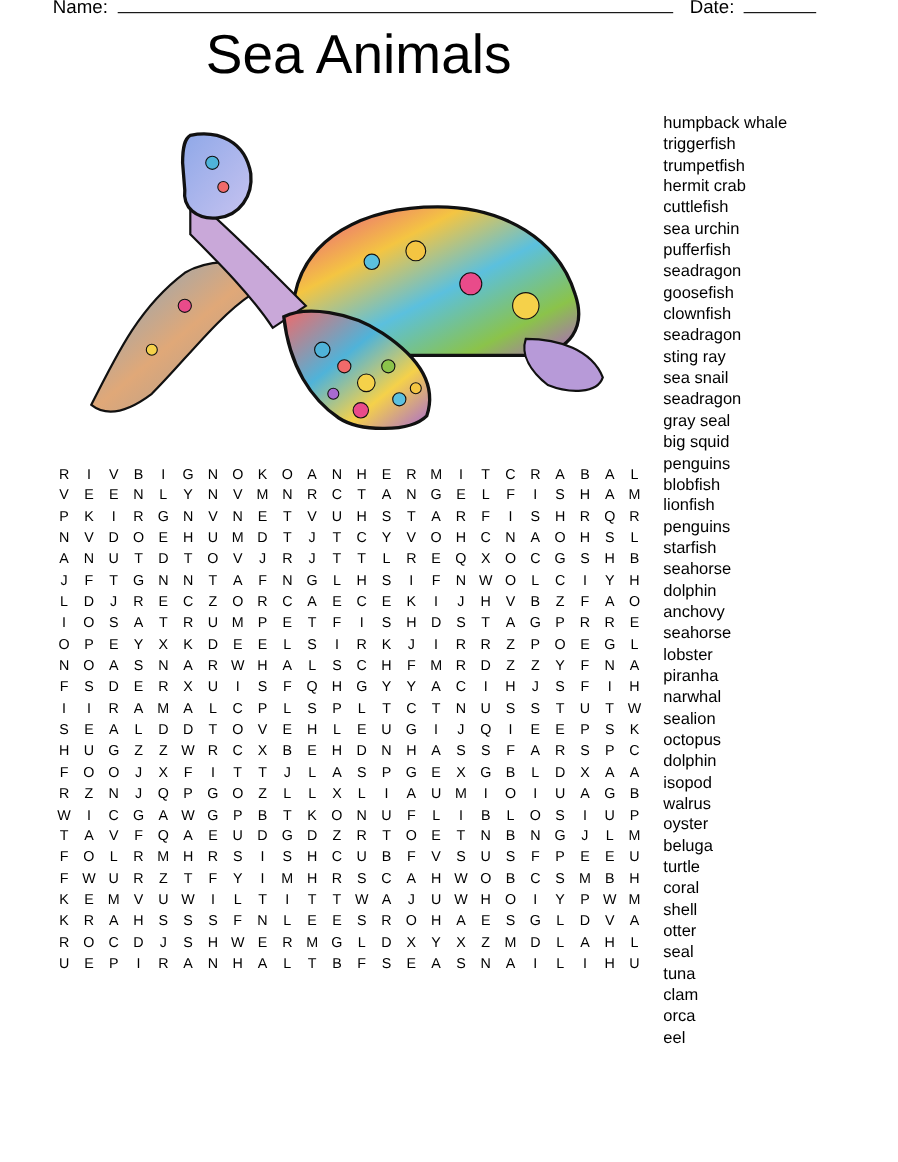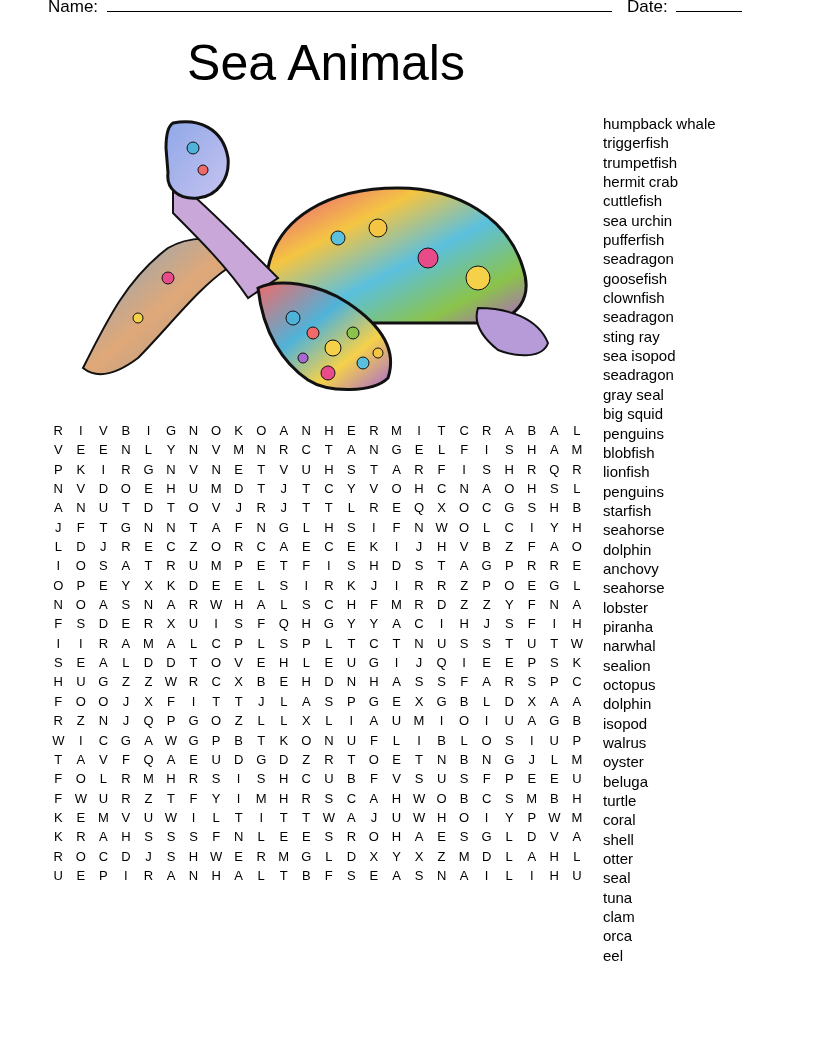--- a/index.html
+++ b/index.html
@@ -7,7 +7,7 @@
     .name-line { position: absolute; top: -3px; left: 48px; font-size: 17px; white-space: nowrap; }
     .date-line { position: absolute; top: -3px; left: 627px; font-size: 17px; white-space: nowrap; }
     .blank { display: inline-block; border-bottom: 1px solid #000; height: 14px; vertical-align: baseline; margin-left: 4px; }
-    .title { position: absolute; top: 34px; left: 0; width: 652px; text-align: center; font-size: 50px; font-weight: normal; margin: 0; letter-spacing: 0; }
+    .title { position: absolute; top: 20px; left: 0; width: 652px; text-align: center; font-size: 50px; font-weight: normal; margin: 0; letter-spacing: 0; }
     .art { position: absolute; left: 78px; top: 118px; width: 480px; height: 280px; }
     .grid { position: absolute; left: 47px; top: 421px; }
     .grid-row { display: flex; height: 19.35px; }

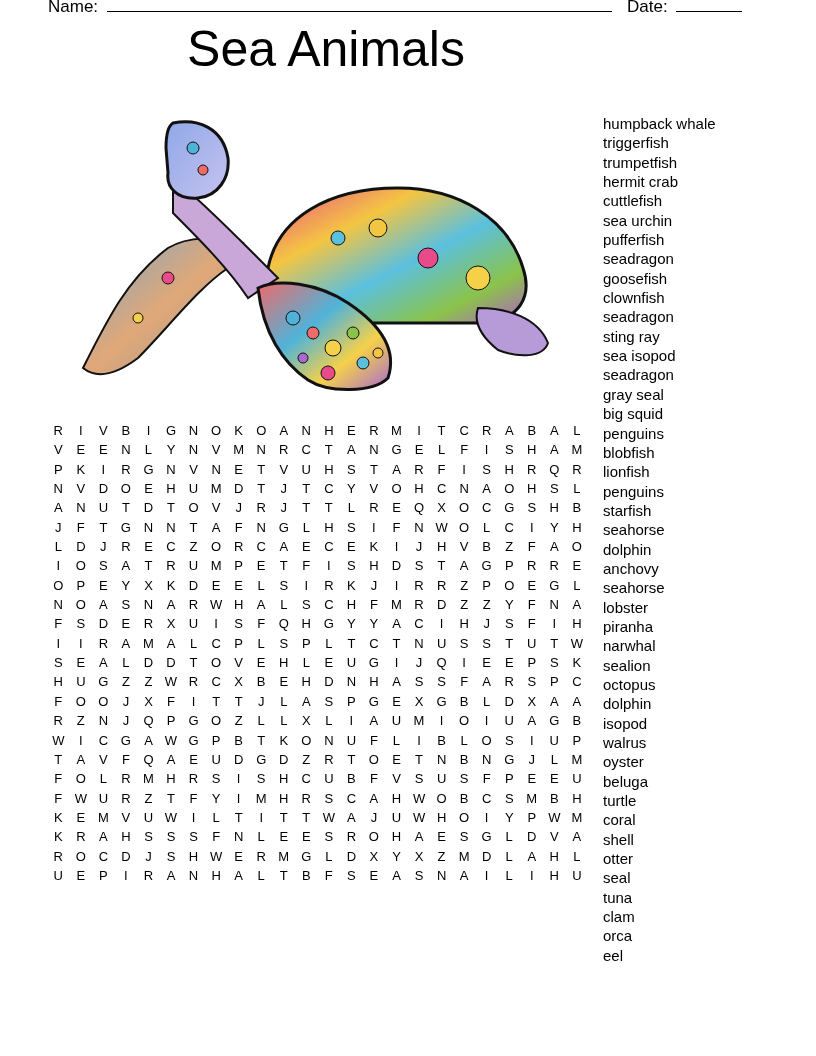--- a/index.html
+++ b/index.html
@@ -12,7 +12,7 @@
     .grid { position: absolute; left: 47px; top: 421px; }
     .grid-row { display: flex; height: 19.35px; }
     .cell { width: 22.55px; text-align: center; font-size: 13px; line-height: 19px; }
-    .words { position: absolute; left: 603px; top: 114px; font-size: 15px; line-height: 19.35px; }
+    .words { position: absolute; left: 603px; top: 102px; font-size: 15px; line-height: 19.35px; }
     .word { white-space: nowrap; }
   </style>
 </head>

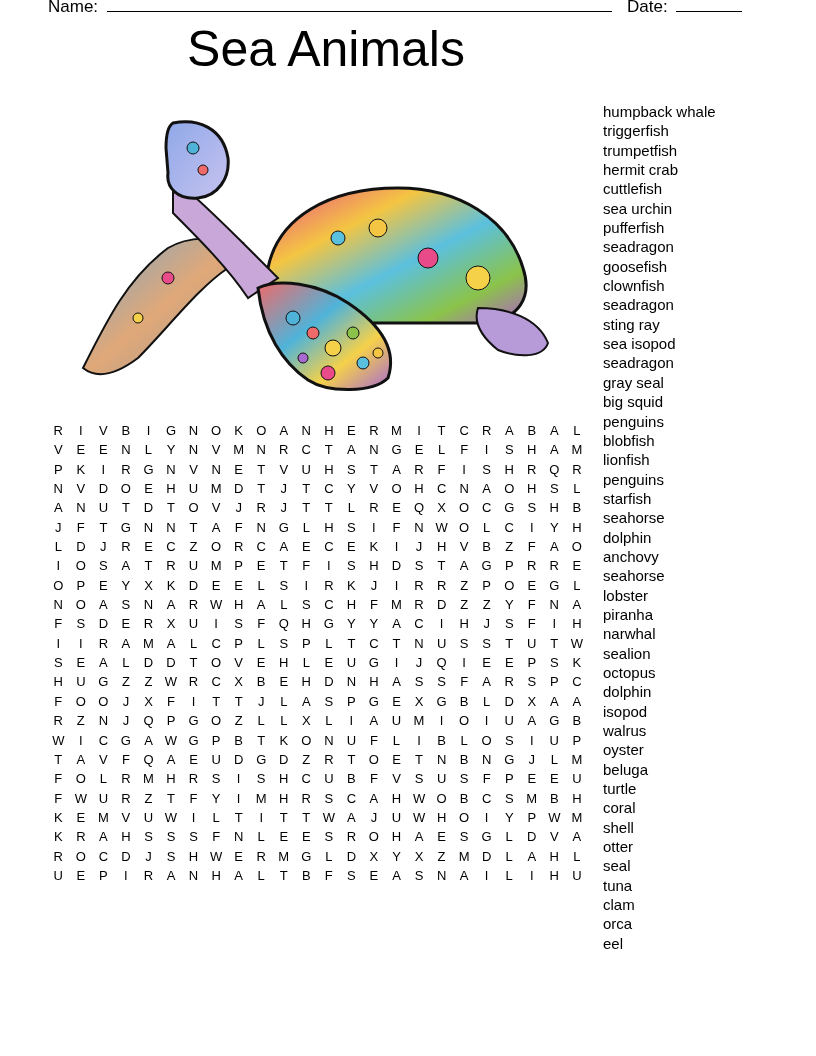--- a/index.html
+++ b/index.html
@@ -727,7 +727,7 @@
     <div class="word">clownfish</div>
     <div class="word">seadragon</div>
     <div class="word">sting ray</div>
-    <div class="word">sea isopod</div>
+    <div class="word">sea snail</div>
     <div class="word">seadragon</div>
     <div class="word">gray seal</div>
     <div class="word">big squid</div>

